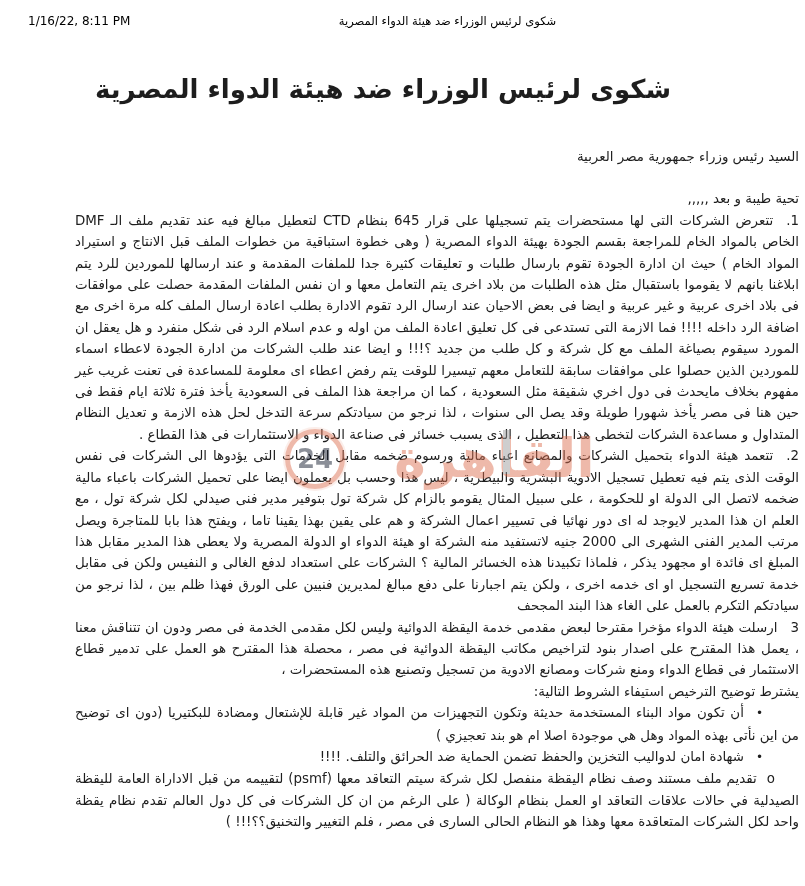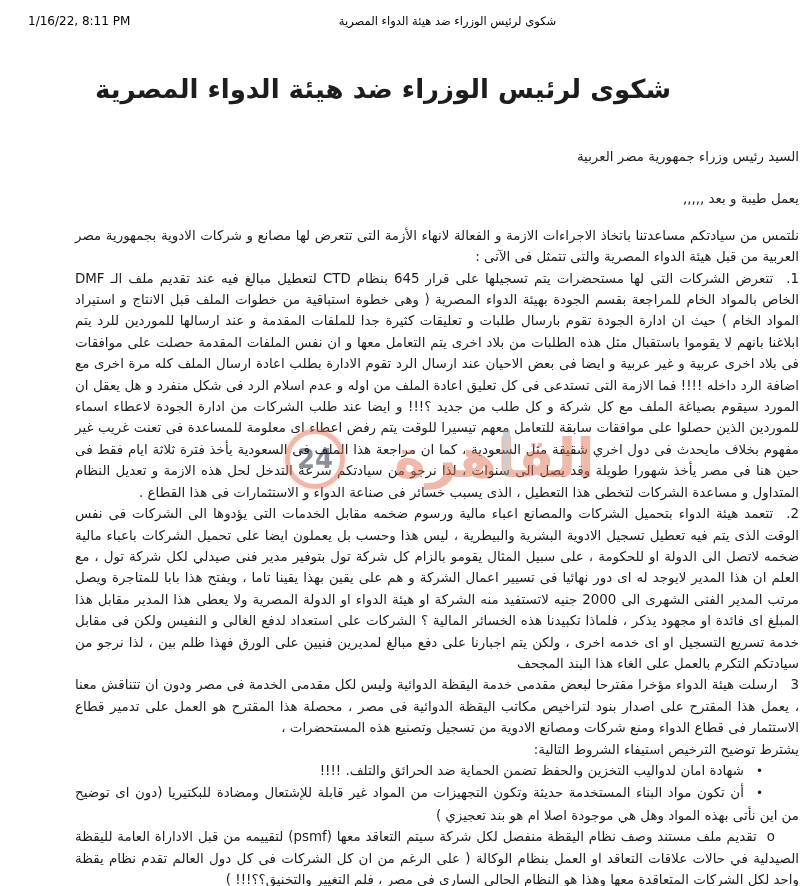--- a/index.html
+++ b/index.html
@@ -72,7 +72,7 @@
 
   <div class="content">
     <p class="recipient">السيد رئيس وزراء جمهورية مصر العربية</p>
-    <p class="greeting">يعمل طيبة و بعد ,,,,,</p>
+    <p class="greeting">تحية طيبة و بعد ,,,,,</p>
     <p class="intro">نلتمس من سيادتكم  مساعدتنا باتخاذ الاجراءات الازمة و الفعالة لانهاء الأزمة التى تتعرض لها مصانع و شركات الادوية بجمهورية مصر العربية من قبل هيئة الدواء المصرية والتى تتمثل فى الآتى :</p>
 
     <p class="item"><span class="item-marker">1.</span><span>تتعرض الشركات التى لها مستحضرات يتم تسجيلها على قرار 645 بنظام CTD لتعطيل مبالغ فيه عند تقديم ملف الـ DMF الخاص بالمواد الخام للمراجعة بقسم الجودة بهيئة الدواء المصرية ( وهى خطوة استباقية من خطوات الملف قبل الانتاج و استيراد المواد الخام ) حيث ان ادارة الجودة تقوم بارسال طلبات و تعليقات كثيرة جدا للملفات المقدمة و عند ارسالها للموردين للرد يتم ابلاغنا بانهم لا يقوموا باستقبال مثل هذه الطلبات من بلاد اخرى يتم التعامل معها و ان نفس الملفات المقدمة حصلت على موافقات فى بلاد اخرى عربية و غير عربية و ايضا فى بعض الاحيان عند ارسال الرد تقوم الادارة بطلب اعادة ارسال الملف كله مرة اخرى مع اضافة الرد داخله !!!! فما الازمة التى تستدعى فى كل تعليق اعادة الملف من اوله و عدم اسلام الرد فى شكل منفرد و هل يعقل ان المورد سيقوم بصياغة الملف مع كل شركة و كل طلب من جديد ؟!!! و ايضا عند طلب الشركات من ادارة الجودة لاعطاء اسماء للموردين الذين حصلوا على موافقات سابقة للتعامل معهم تيسيرا للوقت يتم رفض اعطاء اى معلومة للمساعدة فى تعنت غريب غير مفهوم بخلاف مايحدث فى دول اخري شقيقة مثل السعودية ، كما ان مراجعة هذا الملف فى السعودية يأخذ فترة ثلاثة ايام فقط فى حين هنا فى مصر يأخذ شهورا طويلة وقد يصل الى سنوات ، لذا نرجو من سيادتكم سرعة التدخل لحل هذه الازمة و تعديل النظام المتداول و مساعدة الشركات لتخطى هذا التعطيل ، الذى يسبب خسائر فى صناعة الدواء و الاستثمارات فى هذا القطاع .</span></p>

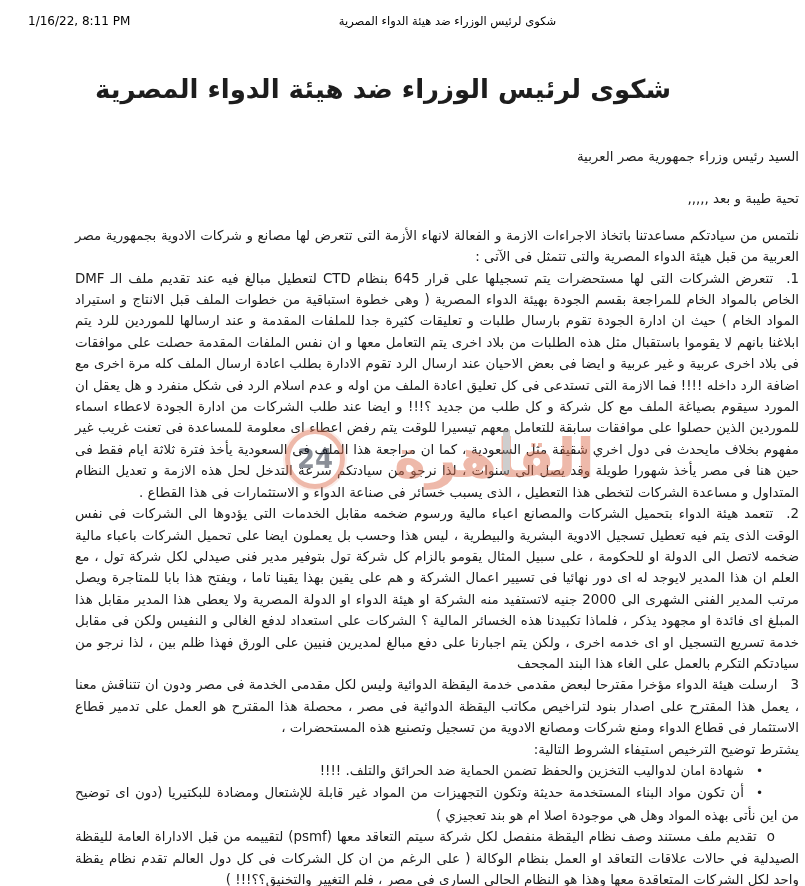--- a/index.html
+++ b/index.html
@@ -73,7 +73,6 @@
   <div class="content">
     <p class="recipient">السيد رئيس وزراء جمهورية مصر العربية</p>
     <p class="greeting">تحية طيبة و بعد ,,,,,</p>
-    <p class="intro">نلتمس من سيادتكم  مساعدتنا باتخاذ الاجراءات الازمة و الفعالة لانهاء الأزمة التى تتعرض لها مصانع و شركات الادوية بجمهورية مصر العربية من قبل هيئة الدواء المصرية والتى تتمثل فى الآتى :</p>
 
     <p class="item"><span class="item-marker">1.</span><span>تتعرض الشركات التى لها مستحضرات يتم تسجيلها على قرار 645 بنظام CTD لتعطيل مبالغ فيه عند تقديم ملف الـ DMF الخاص بالمواد الخام للمراجعة بقسم الجودة بهيئة الدواء المصرية ( وهى خطوة استباقية من خطوات الملف قبل الانتاج و استيراد المواد الخام ) حيث ان ادارة الجودة تقوم بارسال طلبات و تعليقات كثيرة جدا للملفات المقدمة و عند ارسالها للموردين للرد يتم ابلاغنا بانهم لا يقوموا باستقبال مثل هذه الطلبات من بلاد اخرى يتم التعامل معها و ان نفس الملفات المقدمة حصلت على موافقات فى بلاد اخرى عربية و غير عربية و ايضا فى بعض الاحيان عند ارسال الرد تقوم الادارة بطلب اعادة ارسال الملف كله مرة اخرى مع اضافة الرد داخله !!!! فما الازمة التى تستدعى فى كل تعليق اعادة الملف من اوله و عدم اسلام الرد فى شكل منفرد و هل يعقل ان المورد سيقوم بصياغة الملف مع كل شركة و كل طلب من جديد ؟!!! و ايضا عند طلب الشركات من ادارة الجودة لاعطاء اسماء للموردين الذين حصلوا على موافقات سابقة للتعامل معهم تيسيرا للوقت يتم رفض اعطاء اى معلومة للمساعدة فى تعنت غريب غير مفهوم بخلاف مايحدث فى دول اخري شقيقة مثل السعودية ، كما ان مراجعة هذا الملف فى السعودية يأخذ فترة ثلاثة ايام فقط فى حين هنا فى مصر يأخذ شهورا طويلة وقد يصل الى سنوات ، لذا نرجو من سيادتكم سرعة التدخل لحل هذه الازمة و تعديل النظام المتداول و مساعدة الشركات لتخطى هذا التعطيل ، الذى يسبب خسائر فى صناعة الدواء و الاستثمارات فى هذا القطاع .</span></p>
 

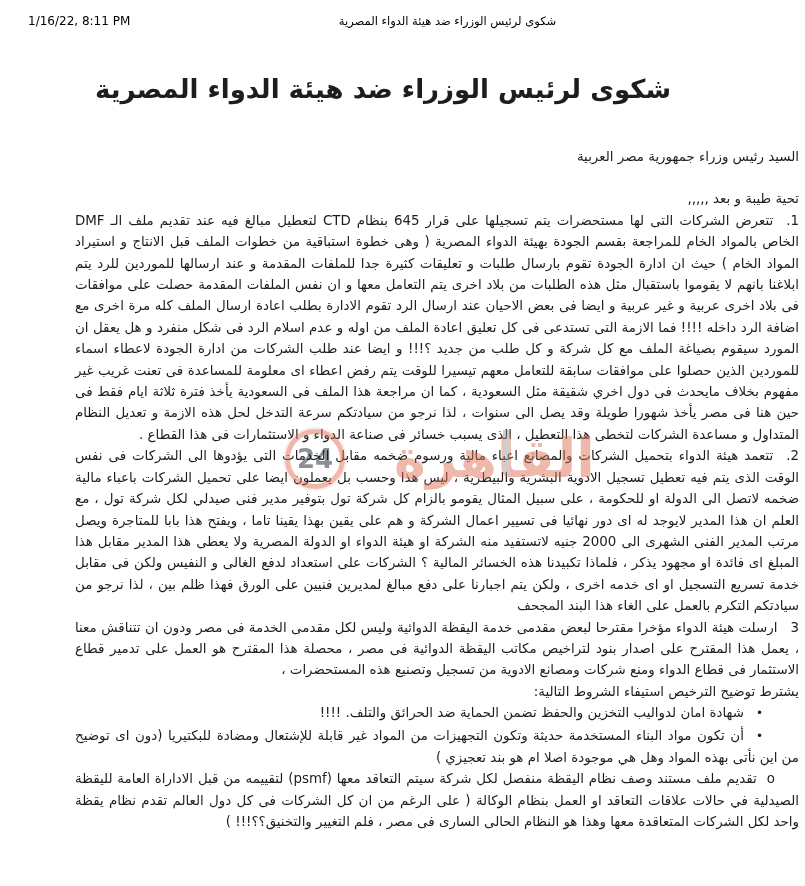--- a/index.html
+++ b/index.html
@@ -82,9 +82,9 @@
 
     <p>يشترط توضيح الترخيص استيفاء الشروط التالية:</p>
 
+    <p class="bullet"><span class="bullet-glyph">•</span><span>أن تكون مواد البناء المستخدمة حديثة وتكون التجهيزات من المواد غير قابلة للإشتعال ومضادة للبكتيريا (دون اى توضيح من اين نأتى بهذه المواد وهل هي موجودة اصلا ام هو بند تعجيزي )</span></p>
+
     <p class="bullet"><span class="bullet-glyph">•</span><span>شهادة امان لدواليب التخزين والحفظ تضمن الحماية ضد الحرائق والتلف. !!!!</span></p>
-
-    <p class="bullet"><span class="bullet-glyph">•</span><span>أن تكون مواد البناء المستخدمة حديثة وتكون التجهيزات من المواد غير قابلة للإشتعال ومضادة للبكتيريا (دون اى توضيح من اين نأتى بهذه المواد وهل هي موجودة اصلا ام هو بند تعجيزي )</span></p>
 
 
     <p class="sub-bullet"><span class="sub-glyph">o</span><span>تقديم ملف مستند وصف نظام اليقظة منفصل لكل شركة سيتم التعاقد معها (psmf) لتقييمه من قبل الاداراة العامة لليقظة الصيدلية في حالات علاقات التعاقد او العمل بنظام الوكالة ( على الرغم من ان كل الشركات فى كل دول العالم تقدم نظام يقظة واحد لكل الشركات المتعاقدة معها وهذا هو النظام الحالى السارى فى مصر ، فلم التغيير والتخنيق؟؟!!! )</span></p>

